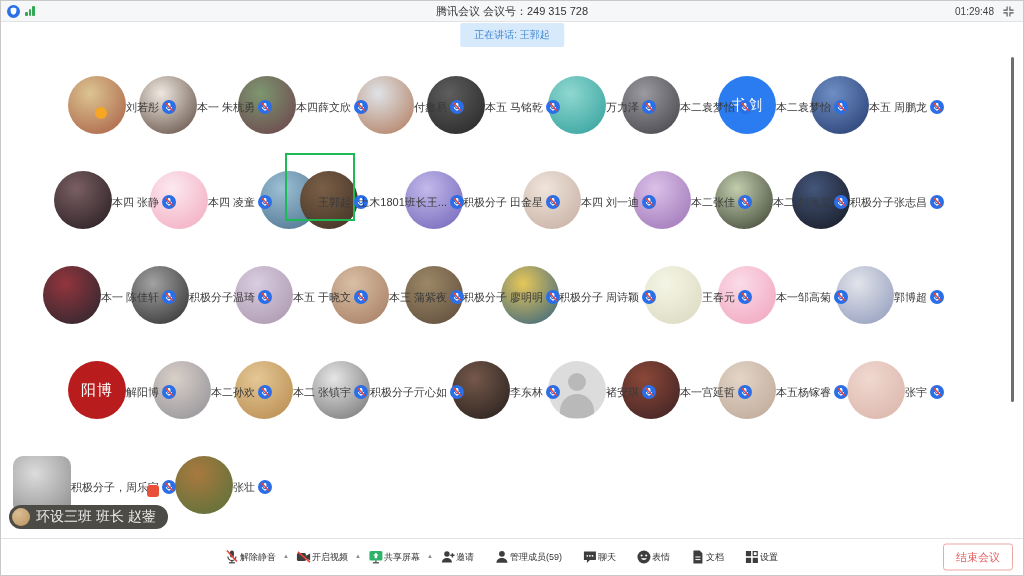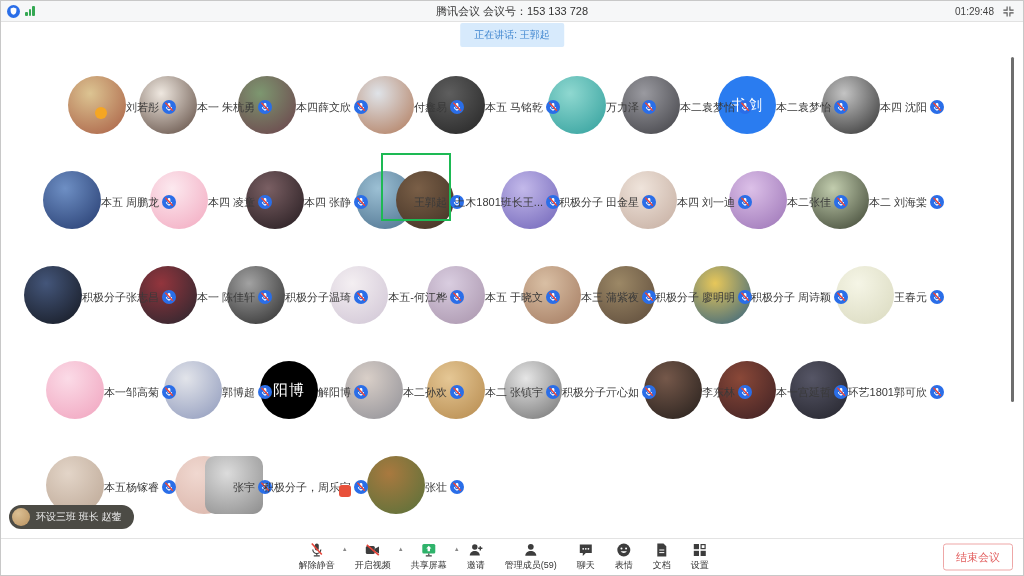--- a/index.html
+++ b/index.html
@@ -75,7 +75,7 @@
         <i></i>
       </span>
   </div>
-  <div class="tb-title">腾讯会议 会议号：153 133 728</div>
+  <div class="tb-title">腾讯会议 会议号：249 315 728</div>
   <div class="tb-right">
     <span class="tb-time">01:29:48</span>
     <span style="display:flex">

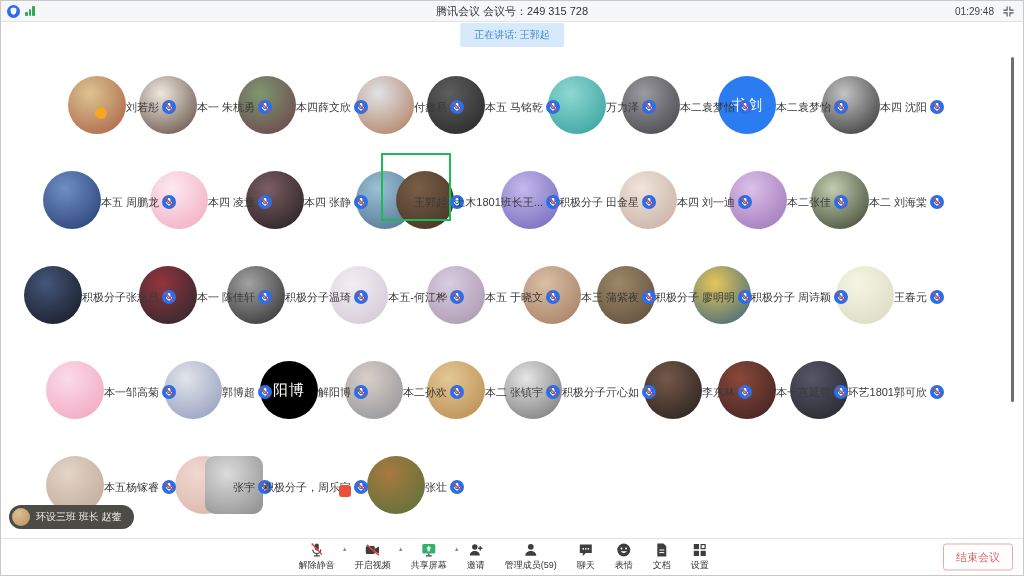--- a/index.html
+++ b/index.html
@@ -249,25 +249,6 @@
     </div>
   </div>
 
-  <div class="cell">
-
-    <div class="avatar" style="background: radial-gradient(circle at 38% 30%, rgb(196, 196, 196), rgb(46, 46, 46));">
-        <span class="avatar-text"></span>
-      </div>
-
-    <div class="name-row">
-      <span class="pname">本四 沈阳</span>
-      <span class="mic">
-        <svg viewBox="0 0 14 14">
-            <circle cx="7" cy="7" r="7" fill="#2a6ee8"></circle>
-            <rect x="5.6" y="3" width="2.8" height="5" rx="1.4" fill="#fff"></rect>
-            <path d="M4.3 7a2.7 2.7 0 0 0 5.4 0" stroke="#fff" fill="none" stroke-width=".9"></path>
-            <line x1="7" y1="9.8" x2="7" y2="11" stroke="#fff" stroke-width=".9"></line>
-            <line class="slash" x1="3.4" y1="2.8" x2="10.8" y2="10.8" stroke="#e8453a" stroke-width="1.5"></line>
-          </svg>
-      </span>
-    </div>
-  </div>
 
 
   <div class="cell">

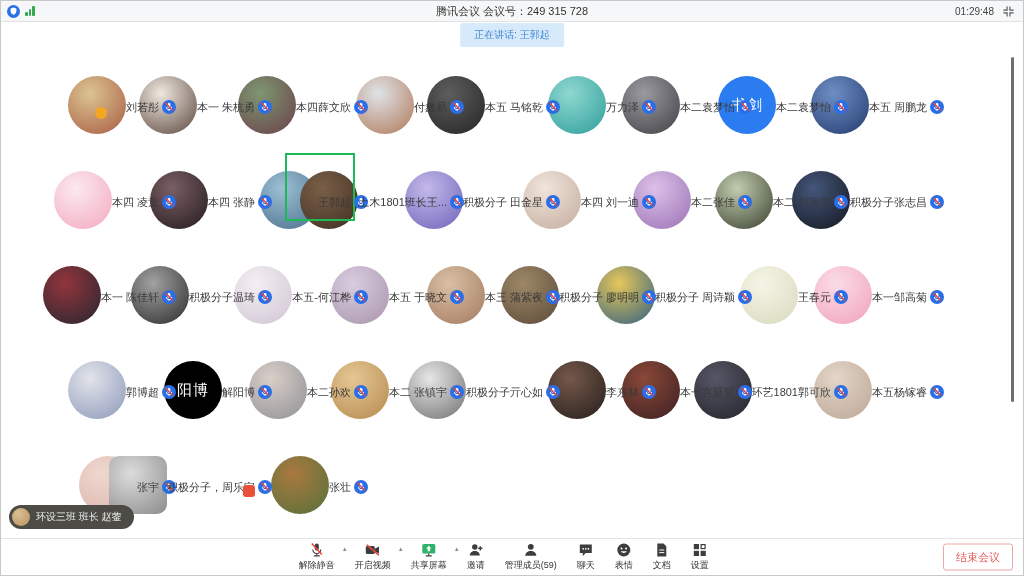--- a/index.html
+++ b/index.html
@@ -273,32 +273,32 @@
 
   <div class="cell">
 
+    <div class="avatar" style="background: radial-gradient(circle at 38% 30%, rgb(122, 95, 99), rgb(35, 26, 30));">
+        <span class="avatar-text"></span>
+      </div>
+
+    <div class="name-row">
+      <span class="pname">本四 张静</span>
+      <span class="mic">
+        <svg viewBox="0 0 14 14">
+            <circle cx="7" cy="7" r="7" fill="#2a6ee8"></circle>
+            <rect x="5.6" y="3" width="2.8" height="5" rx="1.4" fill="#fff"></rect>
+            <path d="M4.3 7a2.7 2.7 0 0 0 5.4 0" stroke="#fff" fill="none" stroke-width=".9"></path>
+            <line x1="7" y1="9.8" x2="7" y2="11" stroke="#fff" stroke-width=".9"></line>
+            <line class="slash" x1="3.4" y1="2.8" x2="10.8" y2="10.8" stroke="#e8453a" stroke-width="1.5"></line>
+          </svg>
+      </span>
+    </div>
+  </div>
+
+  <div class="cell">
+
     <div class="avatar" style="background: radial-gradient(circle at 38% 30%, rgb(252, 233, 239), rgb(242, 168, 191));">
         <span class="avatar-text"></span>
       </div>
 
     <div class="name-row">
       <span class="pname">本四 凌童</span>
-      <span class="mic">
-        <svg viewBox="0 0 14 14">
-            <circle cx="7" cy="7" r="7" fill="#2a6ee8"></circle>
-            <rect x="5.6" y="3" width="2.8" height="5" rx="1.4" fill="#fff"></rect>
-            <path d="M4.3 7a2.7 2.7 0 0 0 5.4 0" stroke="#fff" fill="none" stroke-width=".9"></path>
-            <line x1="7" y1="9.8" x2="7" y2="11" stroke="#fff" stroke-width=".9"></line>
-            <line class="slash" x1="3.4" y1="2.8" x2="10.8" y2="10.8" stroke="#e8453a" stroke-width="1.5"></line>
-          </svg>
-      </span>
-    </div>
-  </div>
-
-  <div class="cell">
-
-    <div class="avatar" style="background: radial-gradient(circle at 38% 30%, rgb(122, 95, 99), rgb(35, 26, 30));">
-        <span class="avatar-text"></span>
-      </div>
-
-    <div class="name-row">
-      <span class="pname">本四 张静</span>
       <span class="mic">
         <svg viewBox="0 0 14 14">
             <circle cx="7" cy="7" r="7" fill="#2a6ee8"></circle>

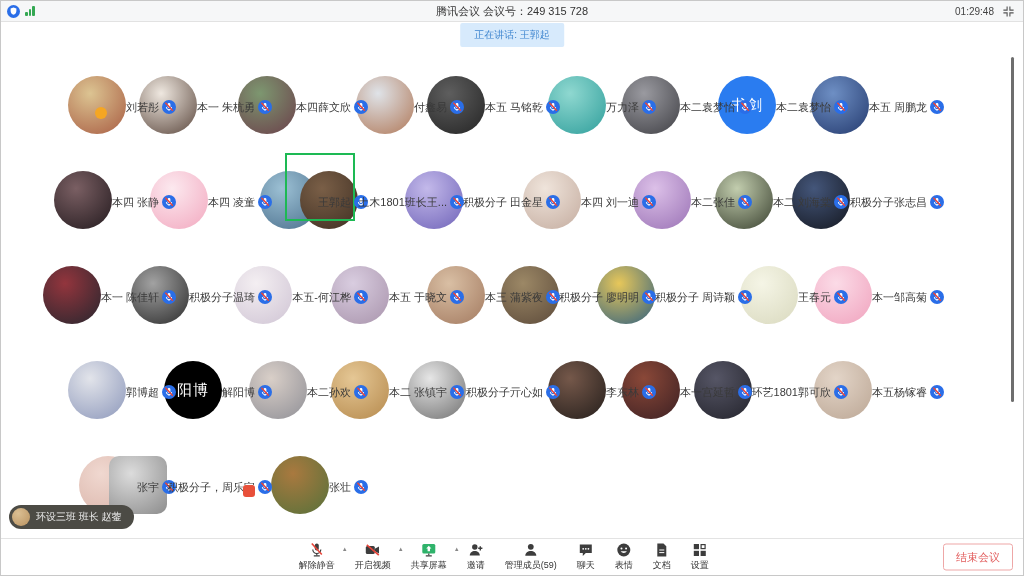--- a/index.html
+++ b/index.html
@@ -493,25 +493,6 @@
     </div>
   </div>
 
-  <div class="cell">
-
-    <div class="avatar" style="background: radial-gradient(circle at 38% 30%, rgb(244, 239, 242), rgb(207, 196, 212));">
-        <span class="avatar-text"></span>
-      </div>
-
-    <div class="name-row">
-      <span class="pname">本五-何江桦</span>
-      <span class="mic">
-        <svg viewBox="0 0 14 14">
-            <circle cx="7" cy="7" r="7" fill="#2a6ee8"></circle>
-            <rect x="5.6" y="3" width="2.8" height="5" rx="1.4" fill="#fff"></rect>
-            <path d="M4.3 7a2.7 2.7 0 0 0 5.4 0" stroke="#fff" fill="none" stroke-width=".9"></path>
-            <line x1="7" y1="9.8" x2="7" y2="11" stroke="#fff" stroke-width=".9"></line>
-            <line class="slash" x1="3.4" y1="2.8" x2="10.8" y2="10.8" stroke="#e8453a" stroke-width="1.5"></line>
-          </svg>
-      </span>
-    </div>
-  </div>
 
   <div class="cell">
 

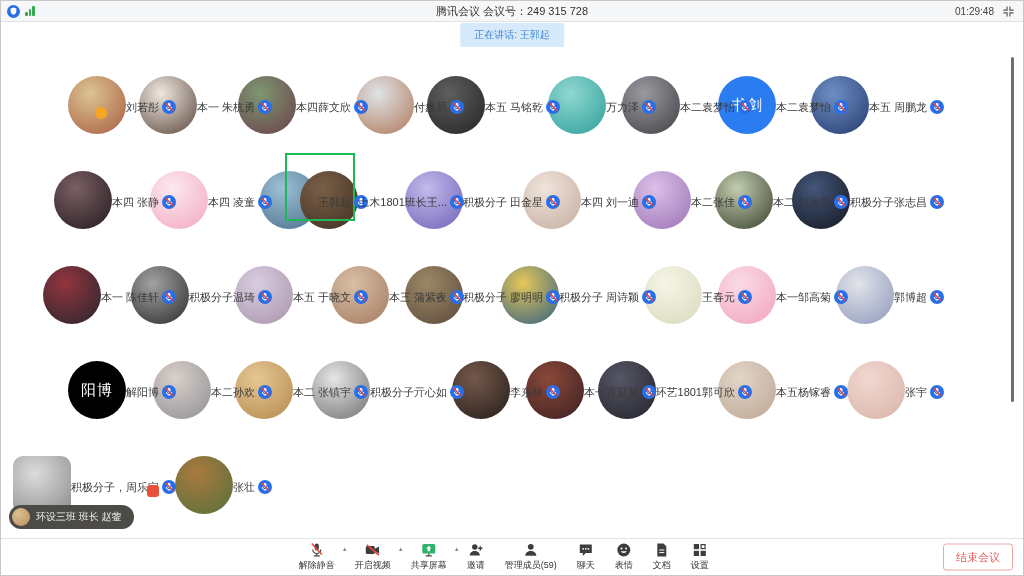--- a/index.html
+++ b/index.html
@@ -637,7 +637,7 @@
 
   <div class="cell">
 
-    <div class="avatar" style="background: #000000;">
+    <div class="avatar" style="background: #b91c1c;">
         <span class="avatar-text">阳博</span>
       </div>
 

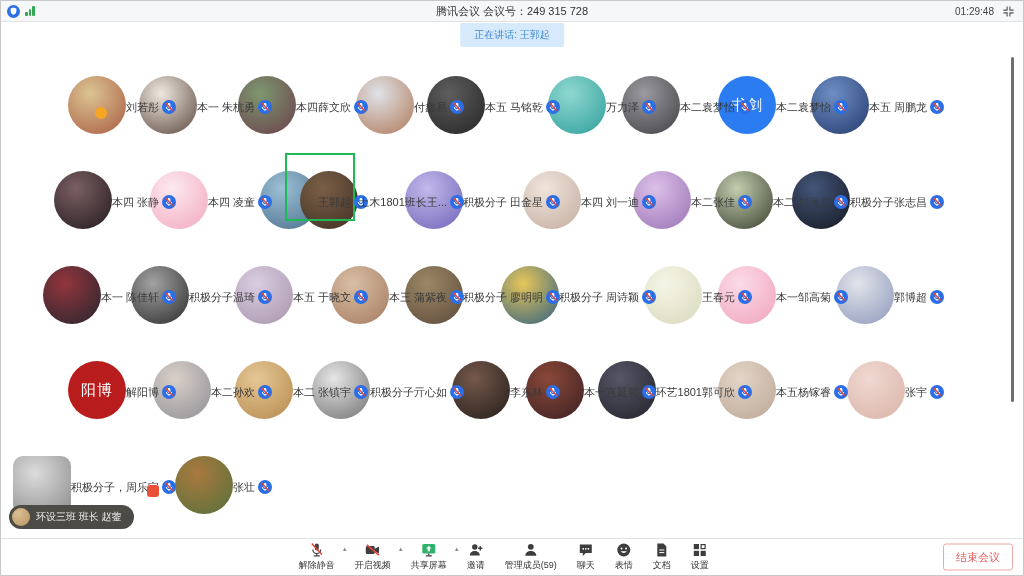--- a/index.html
+++ b/index.html
@@ -735,6 +735,25 @@
     </div>
   </div>
 
+  <div class="cell">
+
+    <div class="avatar placeholder">
+        <span class="avatar-text"></span>
+      </div>
+
+    <div class="name-row">
+      <span class="pname">褚安琪</span>
+      <span class="mic">
+        <svg viewBox="0 0 14 14">
+            <circle cx="7" cy="7" r="7" fill="#2a6ee8"></circle>
+            <rect x="5.6" y="3" width="2.8" height="5" rx="1.4" fill="#fff"></rect>
+            <path d="M4.3 7a2.7 2.7 0 0 0 5.4 0" stroke="#fff" fill="none" stroke-width=".9"></path>
+            <line x1="7" y1="9.8" x2="7" y2="11" stroke="#fff" stroke-width=".9"></line>
+            <line class="slash" x1="3.4" y1="2.8" x2="10.8" y2="10.8" stroke="#e8453a" stroke-width="1.5"></line>
+          </svg>
+      </span>
+    </div>
+  </div>
 
   <div class="cell">
 

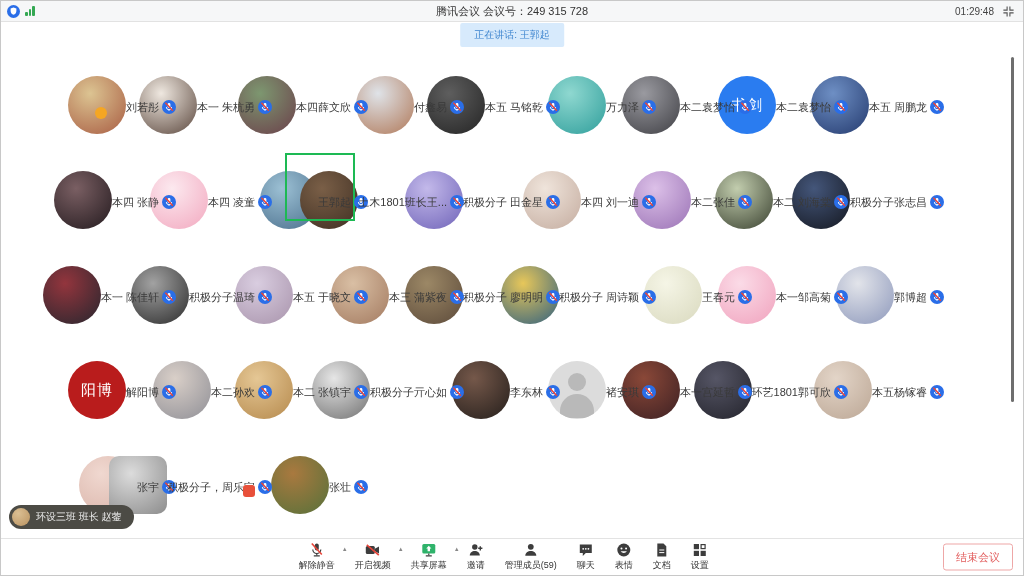--- a/index.html
+++ b/index.html
@@ -775,25 +775,6 @@
     </div>
   </div>
 
-  <div class="cell">
-
-    <div class="avatar" style="background: radial-gradient(circle at 38% 30%, rgb(86, 86, 102), rgb(35, 35, 43));">
-        <span class="avatar-text"></span>
-      </div>
-
-    <div class="name-row">
-      <span class="pname">环艺1801郭可欣</span>
-      <span class="mic">
-        <svg viewBox="0 0 14 14">
-            <circle cx="7" cy="7" r="7" fill="#2a6ee8"></circle>
-            <rect x="5.6" y="3" width="2.8" height="5" rx="1.4" fill="#fff"></rect>
-            <path d="M4.3 7a2.7 2.7 0 0 0 5.4 0" stroke="#fff" fill="none" stroke-width=".9"></path>
-            <line x1="7" y1="9.8" x2="7" y2="11" stroke="#fff" stroke-width=".9"></line>
-            <line class="slash" x1="3.4" y1="2.8" x2="10.8" y2="10.8" stroke="#e8453a" stroke-width="1.5"></line>
-          </svg>
-      </span>
-    </div>
-  </div>
 
   <div class="cell">
 

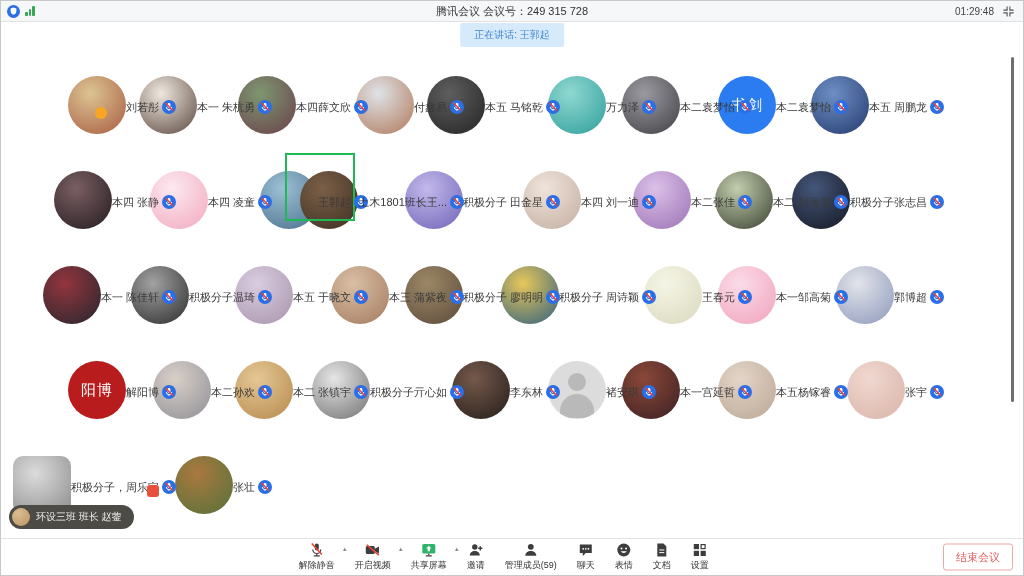--- a/index.html
+++ b/index.html
@@ -45,7 +45,7 @@
   
   .tooltip { position:absolute; left:8px; top:504px; height:24px; background:#4c4b45; border-radius:13px; display:flex; align-items:center; gap:6px; padding:2px 12px 2px 3px; z-index:6; }
   .tooltip .tavatar { width:18px; height:18px; border-radius:50%; background:radial-gradient(circle at 35% 30%, #dbbf93, #b99260); }
-  .tooltip .ttext { color:#ececec; font-size:10px; white-space:nowrap; }
+  .tooltip .ttext { color:#ececec; font-size:14px; white-space:nowrap; }
 
   
   .toolbar { position:absolute; bottom:0; left:0; width:100%; height:37px; background:#fff; border-top:1px solid #e3e3e3; display:flex; align-items:center; }

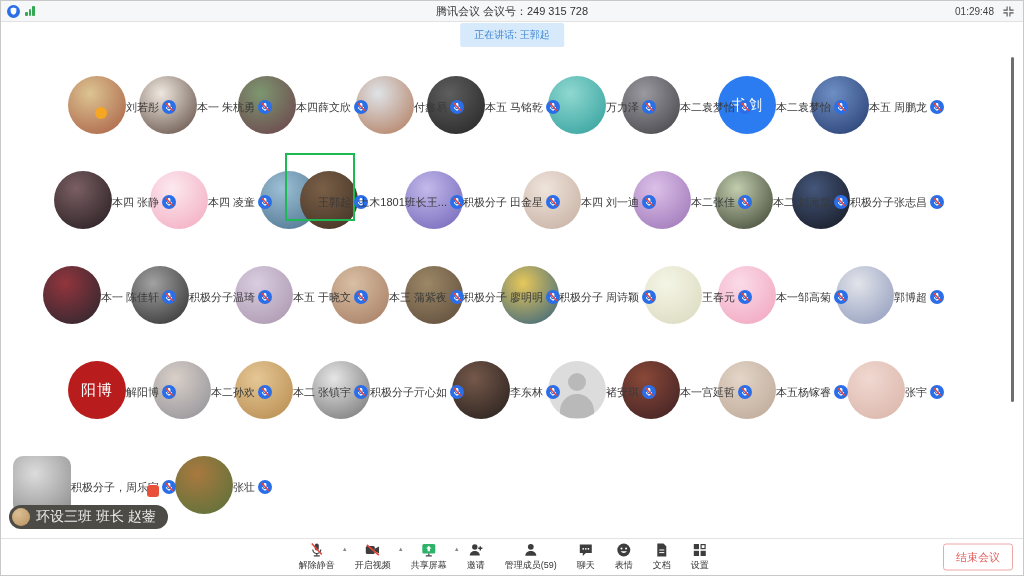--- a/index.html
+++ b/index.html
@@ -50,7 +50,7 @@
   
   .toolbar { position:absolute; bottom:0; left:0; width:100%; height:37px; background:#fff; border-top:1px solid #e3e3e3; display:flex; align-items:center; }
   .titems { position:absolute; left:50%; transform:translateX(-52%); display:flex; align-items:flex-end; gap:20px; }
-  .titem { position:relative; display:flex; flex-direction:column; align-items:center; width:max-content; cursor:pointer; }
+  .titem { position:relative; display:flex; align-items:center; width:max-content; cursor:pointer; }
   .ticon { height:16px; display:flex; align-items:center; justify-content:center; }
   .ticon svg { width:16px; height:16px; display:block; }
   .tlabel { font-size:9px; color:#333; margin-top:1px; white-space:nowrap; }

